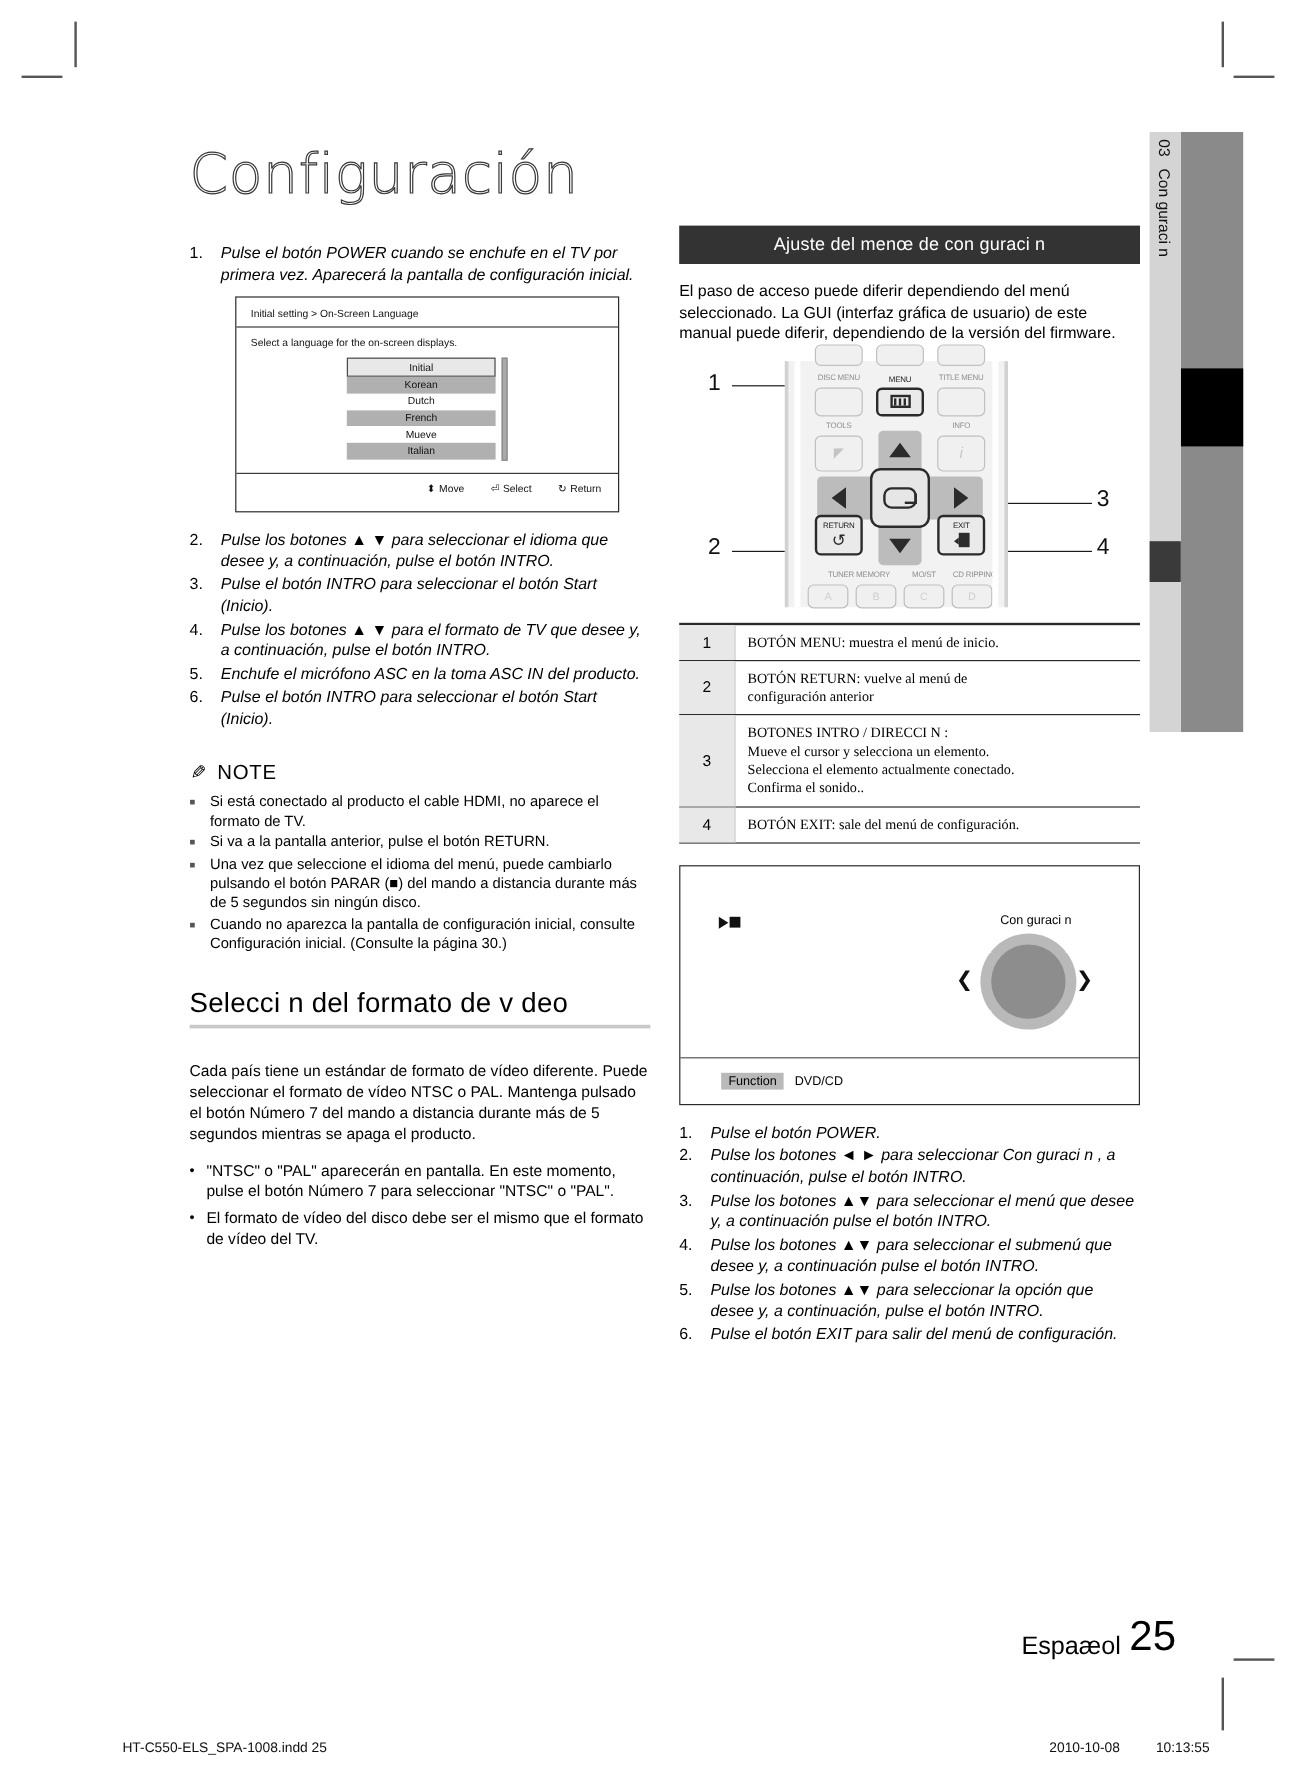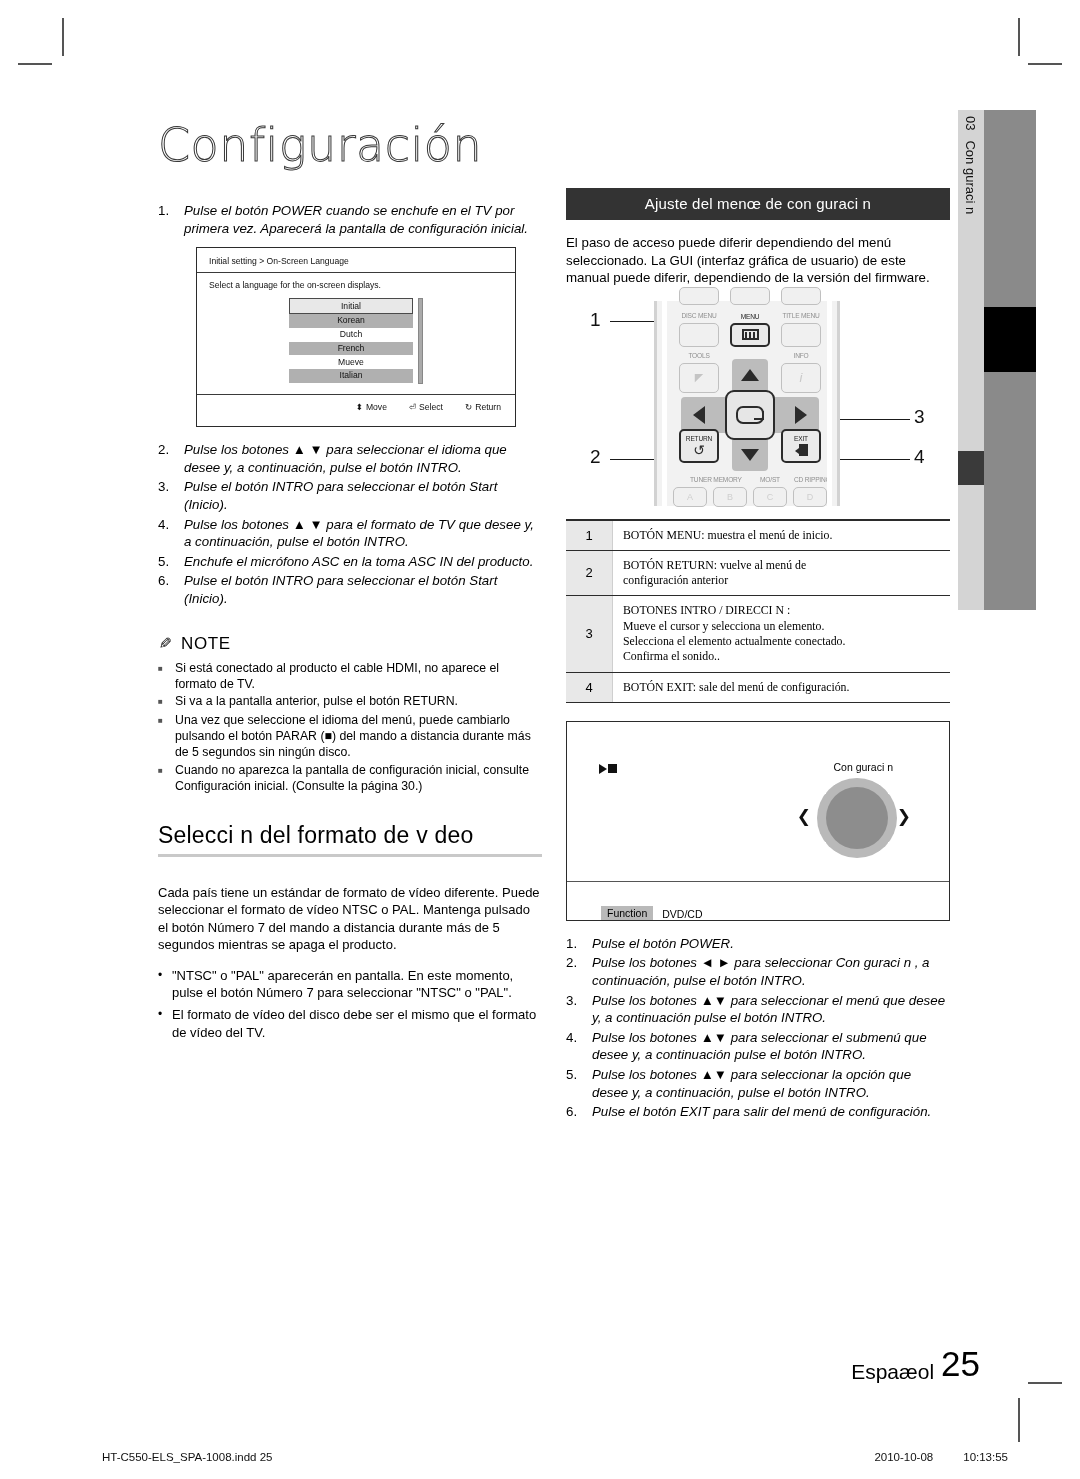--- a/index.html
+++ b/index.html
@@ -484,7 +484,7 @@
     height: 38px;
     border-top: 1px solid #555;
     display: flex;
-    align-items: flex-end;
+    align-items: center;
     padding-left: 34px;
     gap: 9px;
     font-size: 10.5px;

